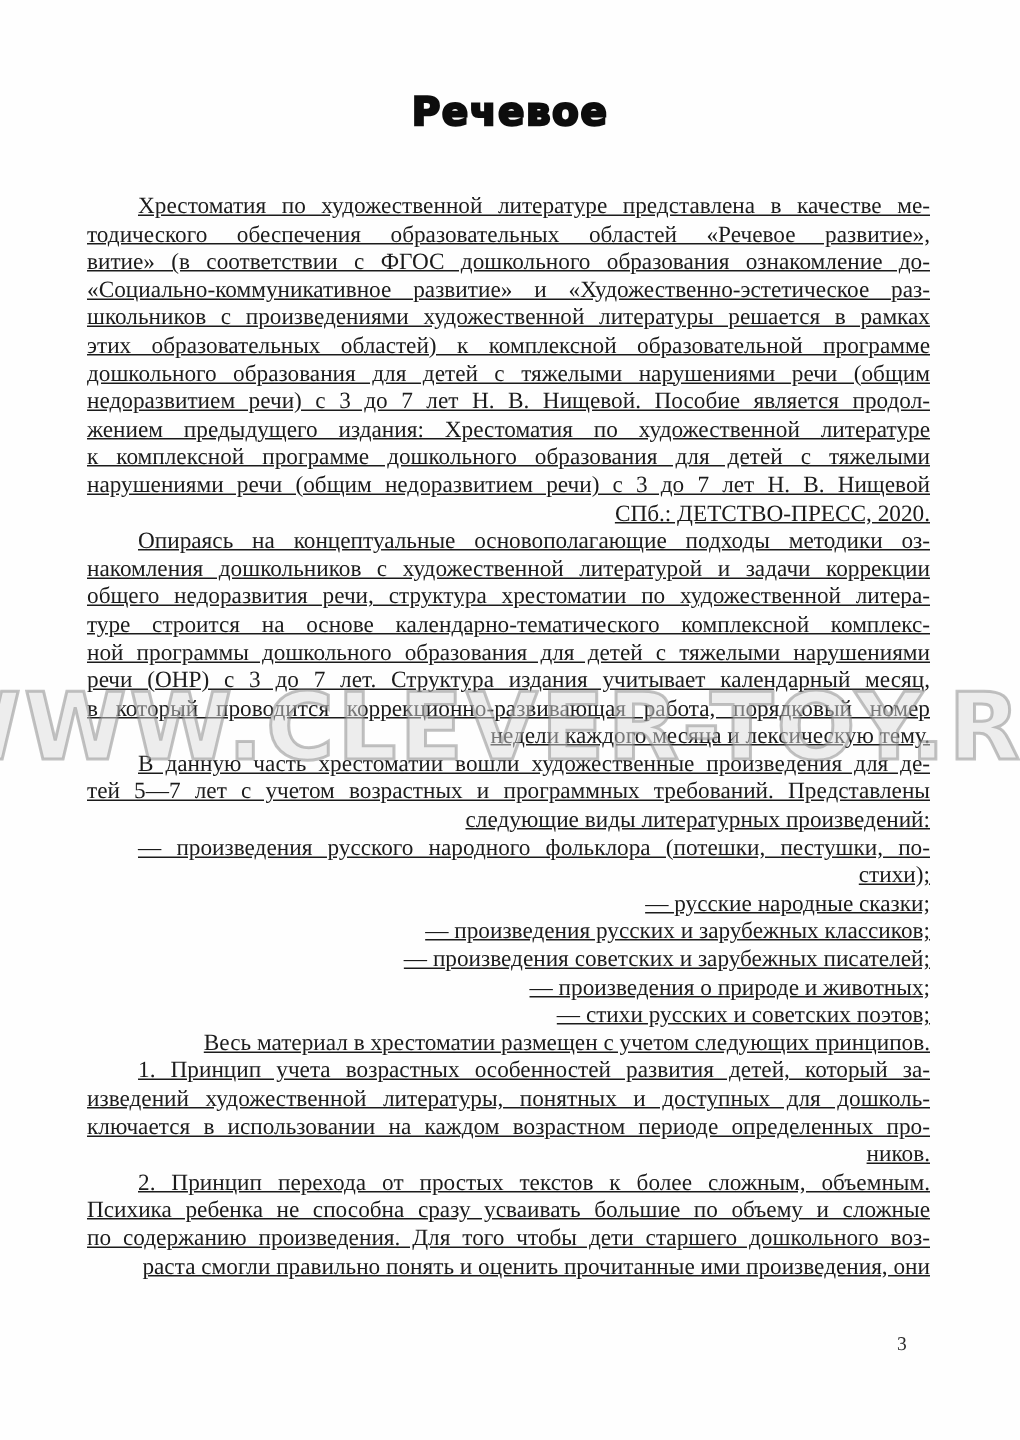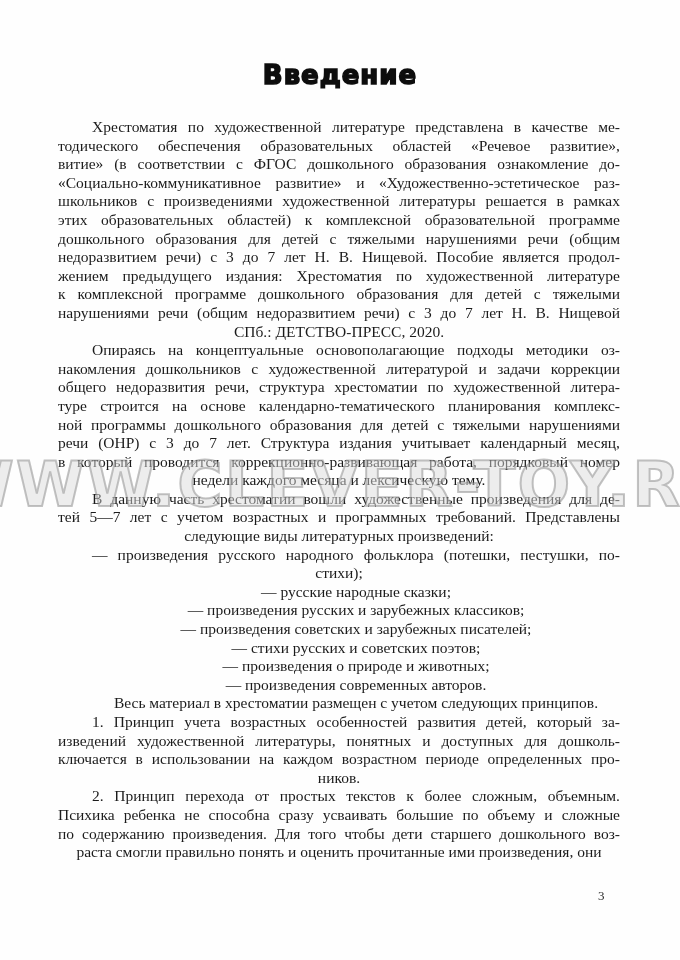--- a/index.html
+++ b/index.html
@@ -69,7 +69,7 @@
 <body>
 
 <div class="page">
-  <div class="title">Введение</div>
+  <div class="title">Речевое</div>
   <div class="textblock">
       <div class="line indent just">Хрестоматия по художественной литературе представлена в качестве ме-</div>
       <div class="line just">тодического обеспечения образовательных областей «Речевое развитие»,</div>

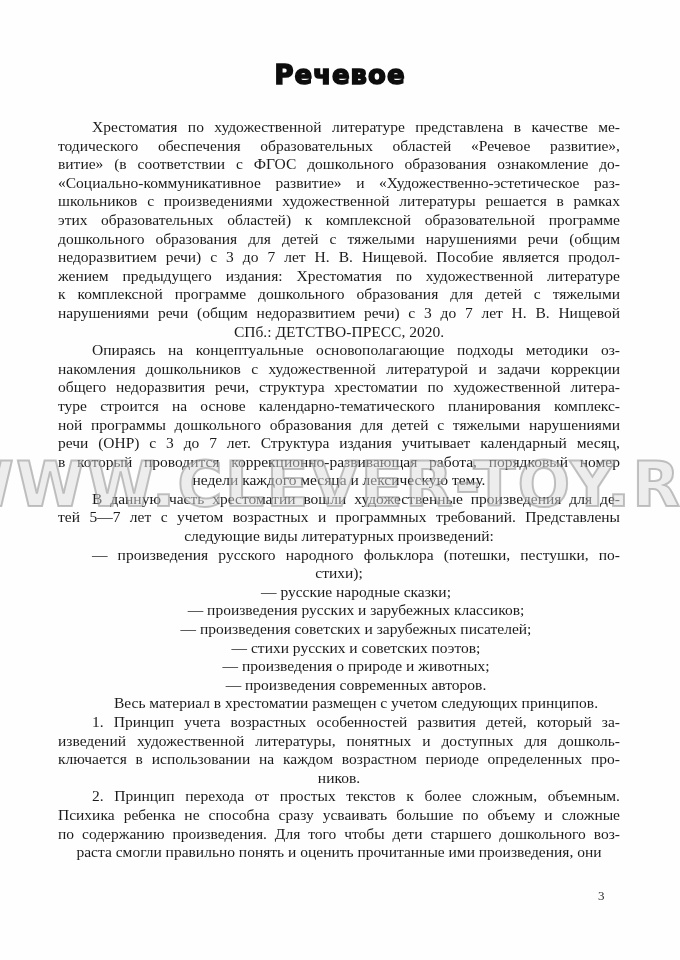--- a/index.html
+++ b/index.html
@@ -27,10 +27,11 @@
   }
   .textblock {
     position: absolute;
-    top: 118px;
+    top: 129px;
     left: 58px;
     width: 562px;
     z-index: 2;
+    text-decoration: underline;
   }
   .line {
     height: 18.6px;

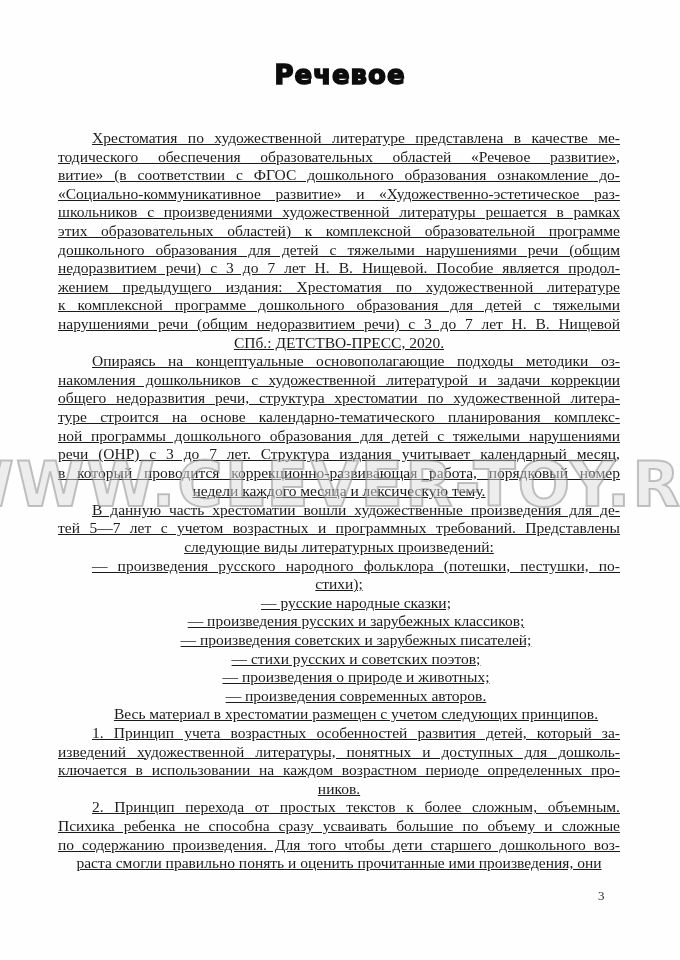--- a/index.html
+++ b/index.html
@@ -38,7 +38,7 @@
     line-height: 18.6px;
     font-size: 15.5px;
     white-space: normal;
-    text-align: center;
+    text-align: right;
   }
   .line.just { text-align: justify; text-align-last: justify; }
   .line.indent { text-indent: 34px; }

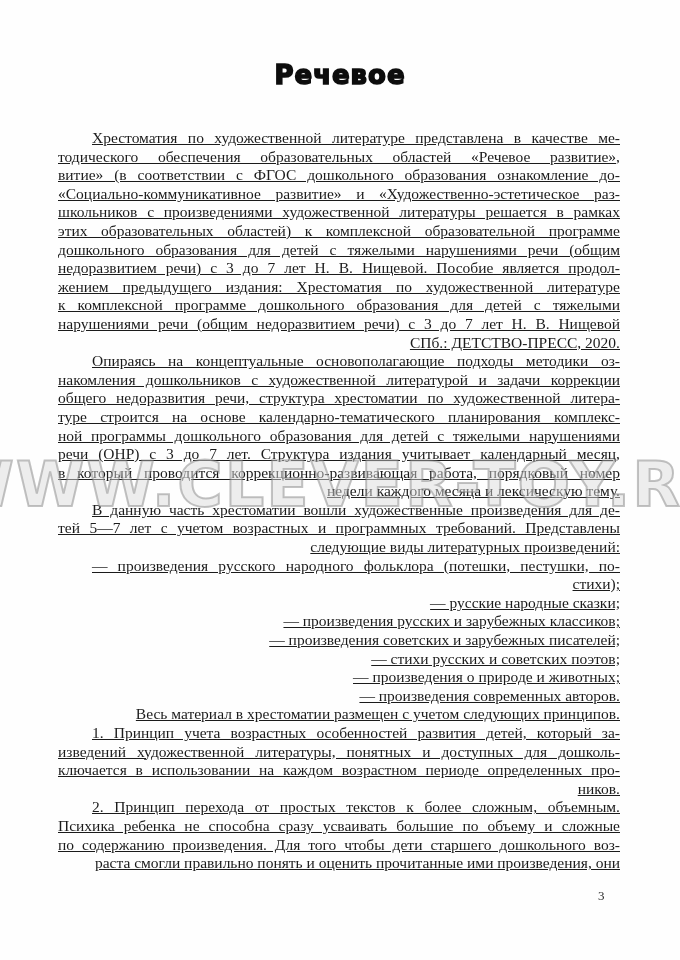--- a/index.html
+++ b/index.html
@@ -87,7 +87,7 @@
       <div class="line indent just">Опираясь на концептуальные основополагающие подходы методики оз-</div>
       <div class="line just">накомления дошкольников с художественной литературой и задачи коррекции</div>
       <div class="line just">общего недоразвития речи, структура хрестоматии по художественной литера-</div>
-      <div class="line just">туре строится на основе календарно-тематического планирования комплекс-</div>
+      <div class="line just">туре строится на основе календарно-тематического комплексной комплекс-</div>
       <div class="line just">ной программы дошкольного образования для детей с тяжелыми нарушениями</div>
       <div class="line just">речи (ОНР) с 3 до 7 лет. Структура издания учитывает календарный месяц,</div>
       <div class="line just">в который проводится коррекционно-развивающая работа, порядковый номер</div>

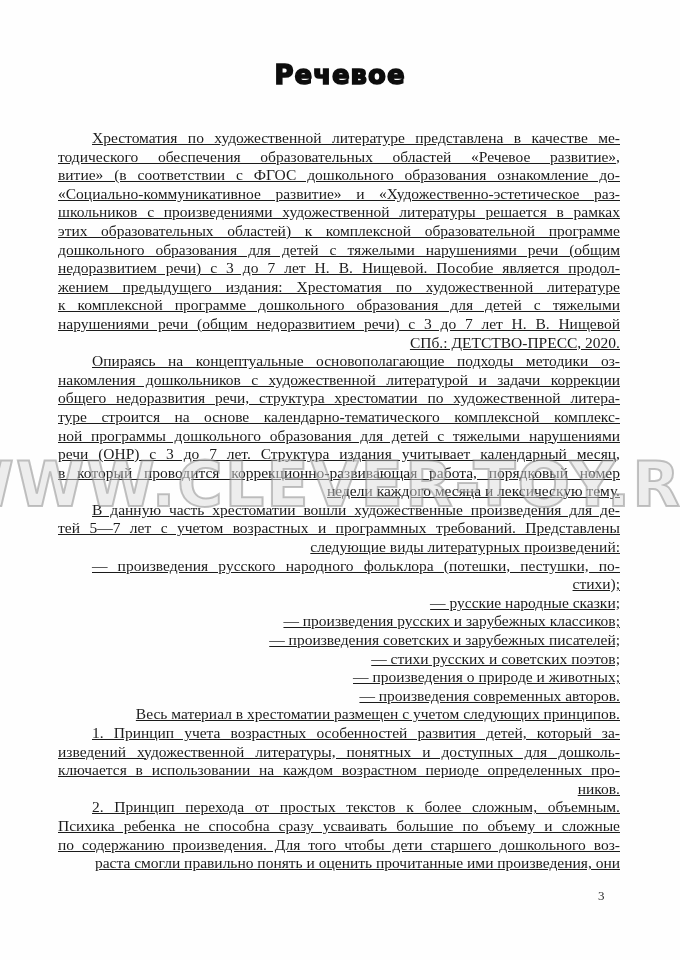--- a/index.html
+++ b/index.html
@@ -100,8 +100,8 @@
       <div class="line indent">— русские народные сказки;</div>
       <div class="line indent">— произведения русских и зарубежных классиков;</div>
       <div class="line indent">— произведения советских и зарубежных писателей;</div>
+      <div class="line indent">— произведения о природе и животных;</div>
       <div class="line indent">— стихи русских и советских поэтов;</div>
-      <div class="line indent">— произведения о природе и животных;</div>
       <div class="line indent">— произведения современных авторов.</div>
       <div class="line indent">Весь материал в хрестоматии размещен с учетом следующих принципов.</div>
       <div class="line indent just">1. Принцип учета возрастных особенностей развития детей, который за-</div>

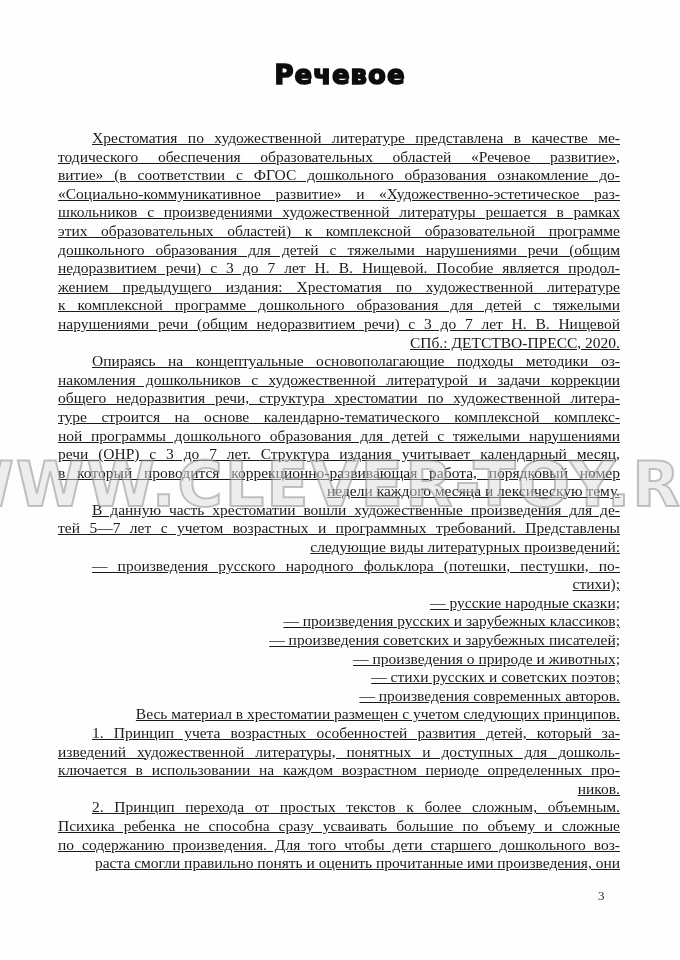--- a/index.html
+++ b/index.html
@@ -102,7 +102,6 @@
       <div class="line indent">— произведения советских и зарубежных писателей;</div>
       <div class="line indent">— произведения о природе и животных;</div>
       <div class="line indent">— стихи русских и советских поэтов;</div>
-      <div class="line indent">— произведения современных авторов.</div>
       <div class="line indent">Весь материал в хрестоматии размещен с учетом следующих принципов.</div>
       <div class="line indent just">1. Принцип учета возрастных особенностей развития детей, который за-</div>
       <div class="line just">изведений художественной литературы, понятных и доступных для дошколь-</div>

